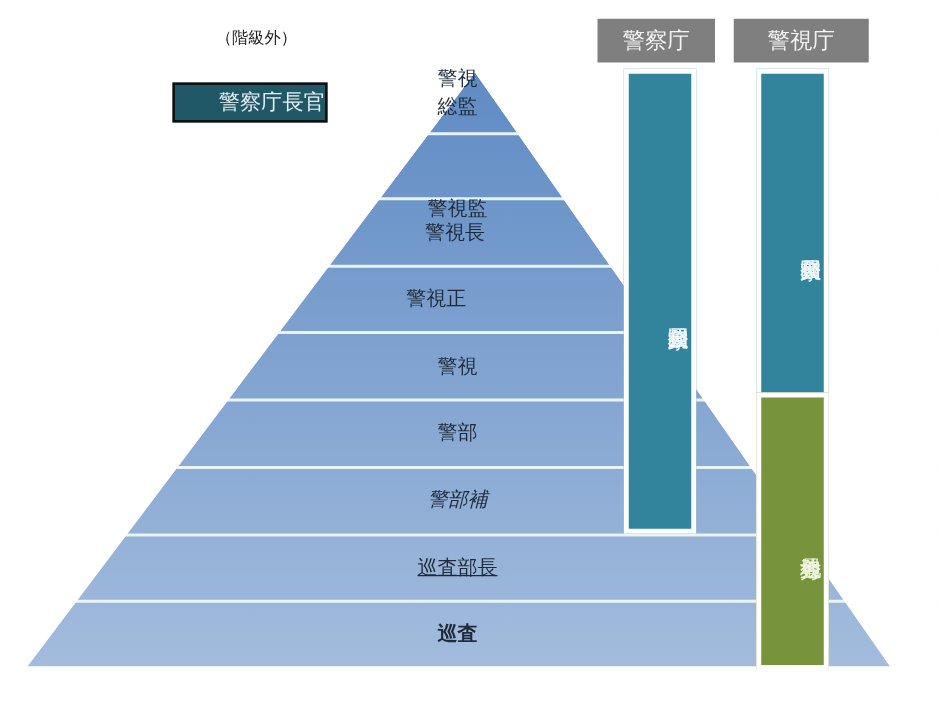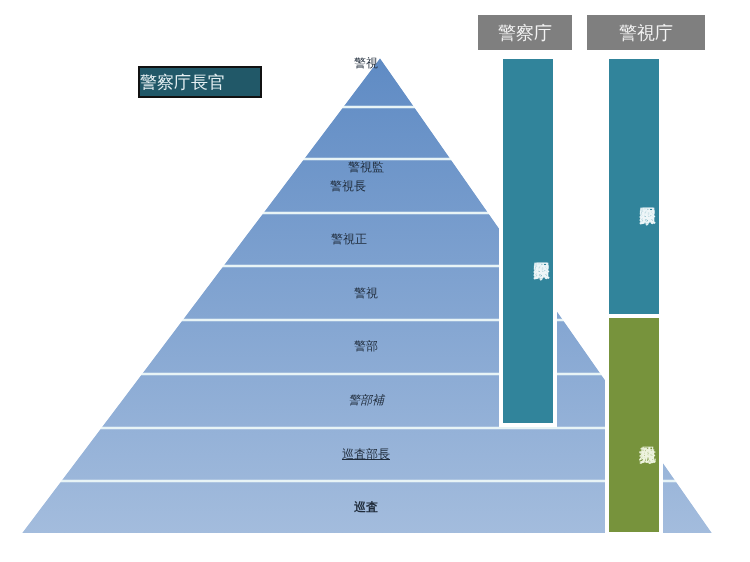--- a/index.html
+++ b/index.html
@@ -48,6 +48,7 @@
 </svg>
 
 <div class="top-note">
+  <div>（階級外）</div>
 </div>
 <div class="chief-box">警察庁長官</div>
 

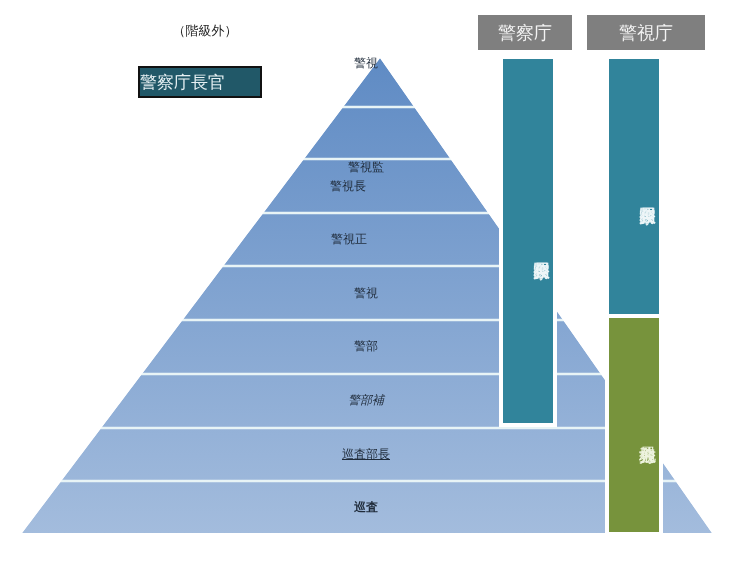--- a/index.html
+++ b/index.html
@@ -65,7 +65,7 @@
 <div class="tier-label" style="left:366px; top:498px;font-weight:bold;">巡査</div>
 
 <div class="org-head" style="left:478px; width:94px;">警察庁</div>
-<div class="org-head" style="left:587px; width:118px;">警視庁</div>
+<div class="org-head" style="left:587px; width:108px;">警視庁</div>
 
 <div class="bar" style="left:499px; top:55px; width:58px; height:372px; background:#31849b;">
   <div class="bar-text" style="top:130px; height:120px;">国家公務員</div>

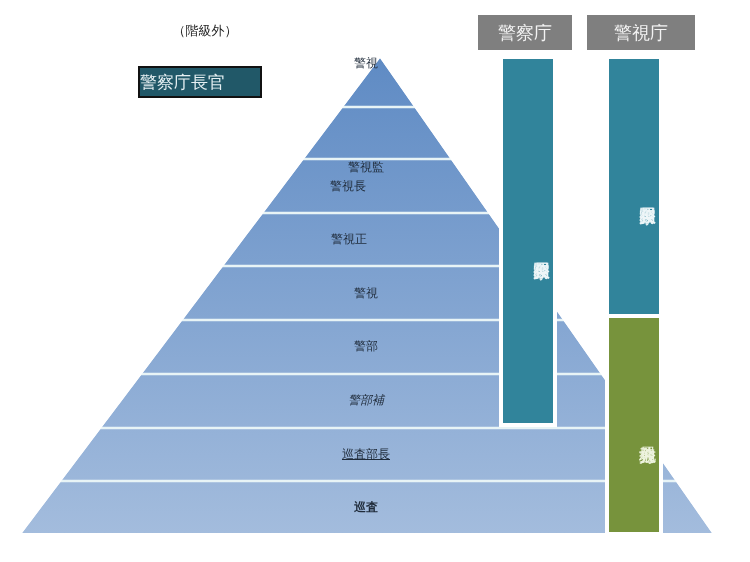--- a/index.html
+++ b/index.html
@@ -6,7 +6,7 @@
     body { width: 750px; height: 562px; position: relative; overflow: hidden;
            font-family: "DejaVu Sans", sans-serif; }
     svg.pyr { position: absolute; left: 0; top: 0; }
-    .tier-label { position: absolute; width: 160px; text-align: center; font-size: 12px;
+    .tier-label { position: absolute; width: 160px; text-align: center; font-size: 16px;
                   color: #1f2b3a; transform: translateX(-50%); line-height: 18px; }
     .top-note { position: absolute; left: 130px; top: 22px; width: 150px; text-align: center;
                 font-size: 13px; color: #222; line-height: 17px; }

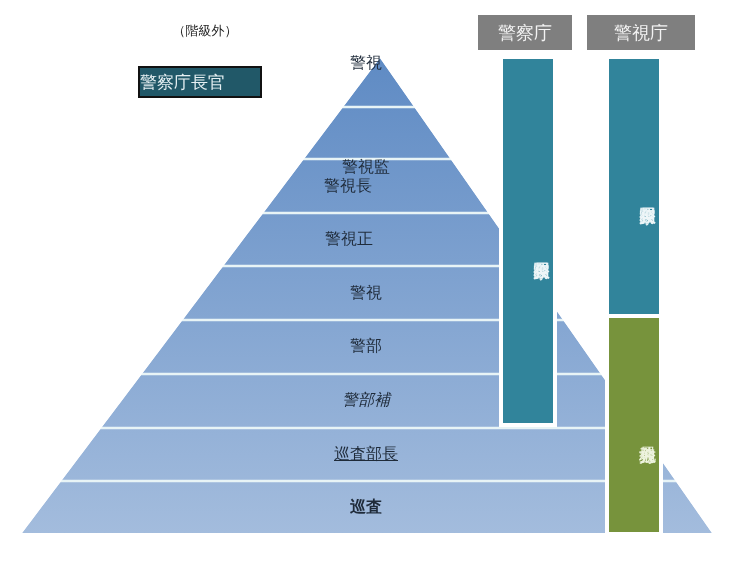--- a/index.html
+++ b/index.html
@@ -12,7 +12,7 @@
                 font-size: 13px; color: #222; line-height: 17px; }
     .chief-box { position: absolute; left: 138px; top: 66px; width: 124px; height: 32px;
                  background: #215868; border: 2px solid #111; box-sizing: border-box;
-                 color: #e6f0f3; font-size: 17px; text-align: left; line-height: 28px; }
+                 color: #e6f0f3; font-size: 17px; text-align: right; line-height: 28px; }
     .org-head { position: absolute; top: 15px; height: 35px; background: #7f7f7f;
                 color: #f3f3f3; font-size: 18px; text-align: center; line-height: 35px; }
     .bar { position: absolute; box-sizing: border-box; border: 4px solid #ffffff; }

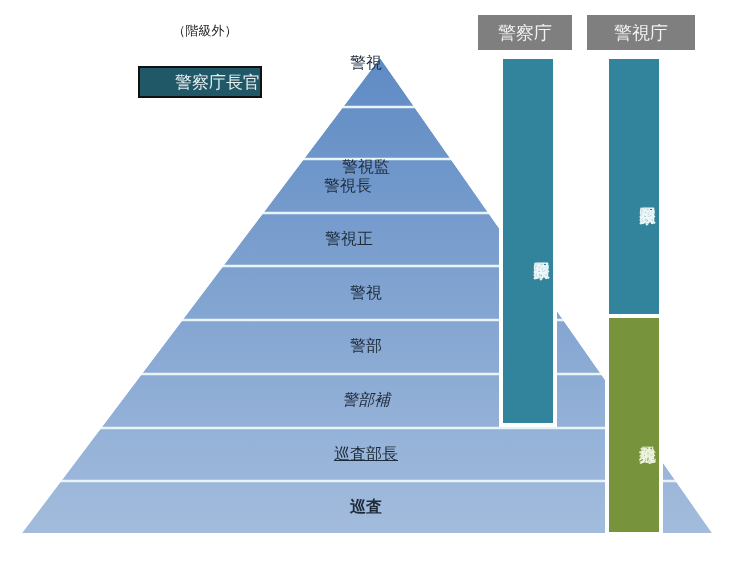--- a/index.html
+++ b/index.html
@@ -54,6 +54,7 @@
 
 <div class="tier-label" style="left:366px; top:54px;">
   <div>警視</div>
+  <div style="margin-top:4px;">総監</div>
 </div>
 <div class="tier-label" style="left:366px; top:124px;margin-top:34px;">警視監</div>
 <div class="tier-label" style="left:348px; top:177px;">警視長</div>

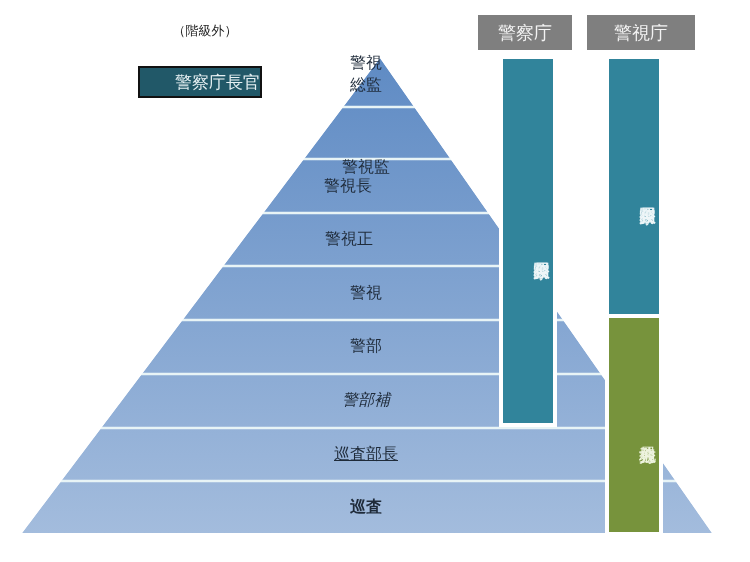--- a/index.html
+++ b/index.html
@@ -57,7 +57,7 @@
   <div style="margin-top:4px;">総監</div>
 </div>
 <div class="tier-label" style="left:366px; top:124px;margin-top:34px;">警視監</div>
-<div class="tier-label" style="left:348px; top:177px;">警視長</div>
+<div class="tier-label" style="left:364px; top:177px;">警視長</div>
 <div class="tier-label" style="left:349px; top:230px;">警視正</div>
 <div class="tier-label" style="left:366px; top:284px;">警視</div>
 <div class="tier-label" style="left:366px; top:337px;">警部</div>

